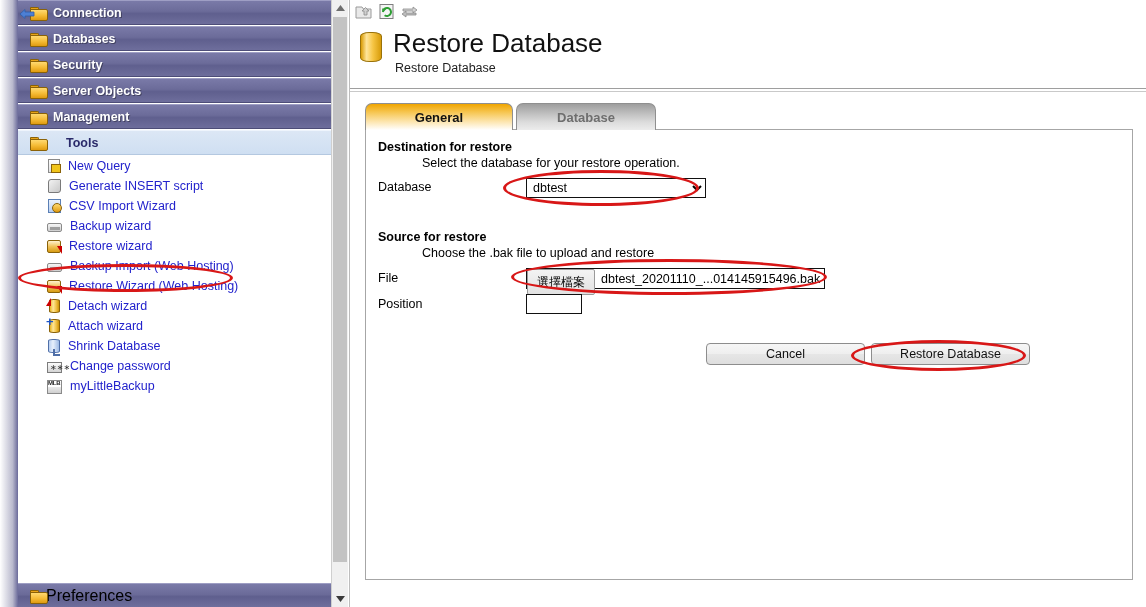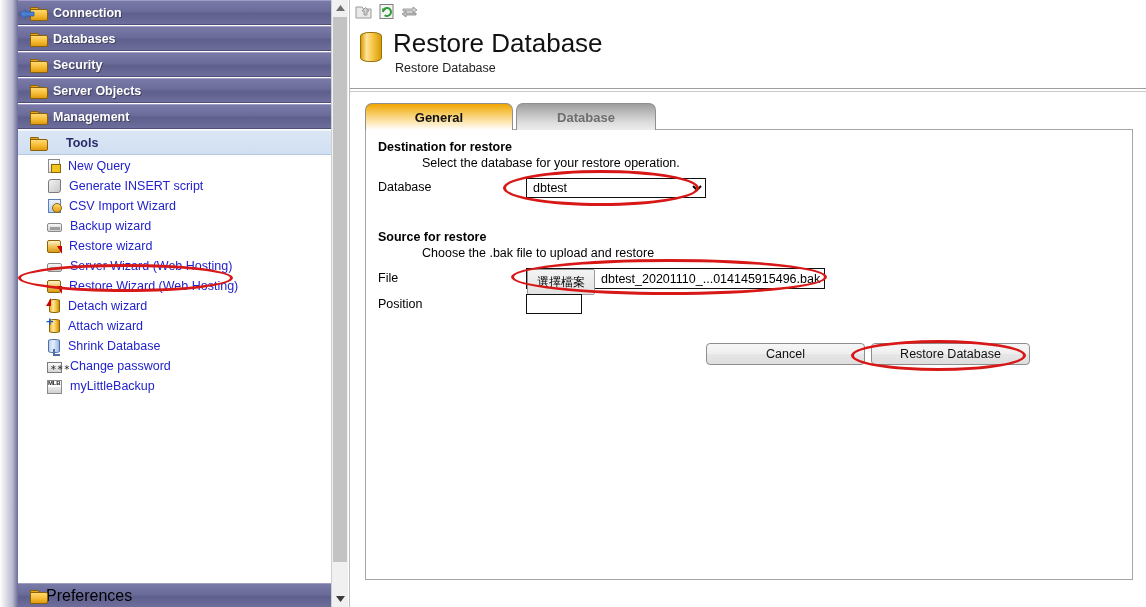--- a/index.html
+++ b/index.html
@@ -565,7 +565,7 @@
           </div>
           <div class="tree-item">
             <span class="t-ico ico-tape"></span>
-            <span class="t-label">Server Wizard (Web Hosting)</span>
+            <span class="t-label">Backup Import (Web Hosting)</span>
           </div>
           <div class="tree-item">
             <span class="t-ico ico-restore"></span>

